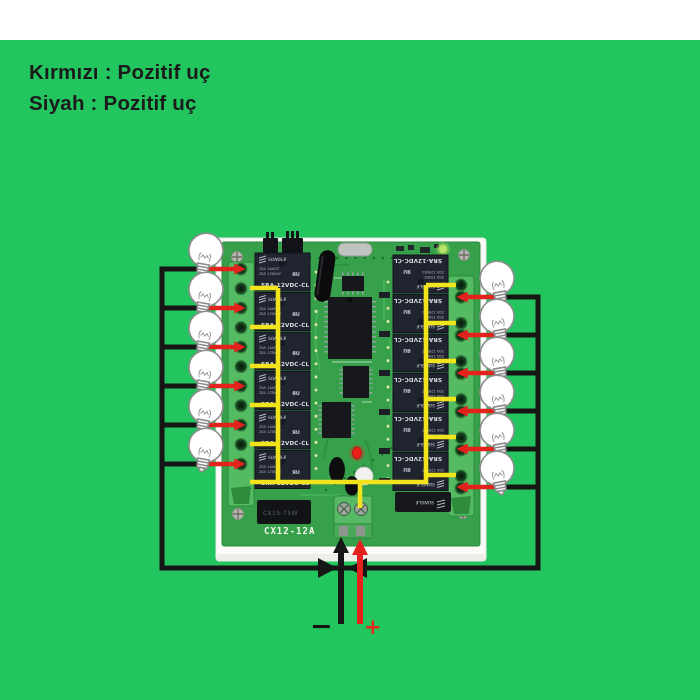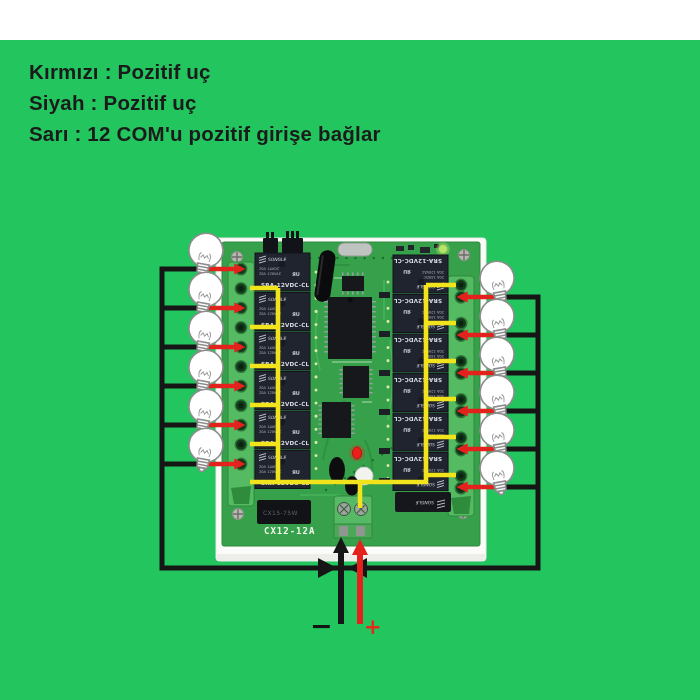--- a/index.html
+++ b/index.html
@@ -36,7 +36,6 @@
   <div class="caption">
     <div>Kırmızı : Pozitif uç</div>
     <div>Siyah : Pozitif uç</div>
-    <div>Sarı : 12 COM'u pozitif girişe bağlar</div>
   </div>
 
   <svg width="700" height="700" viewBox="0 0 700 700">

